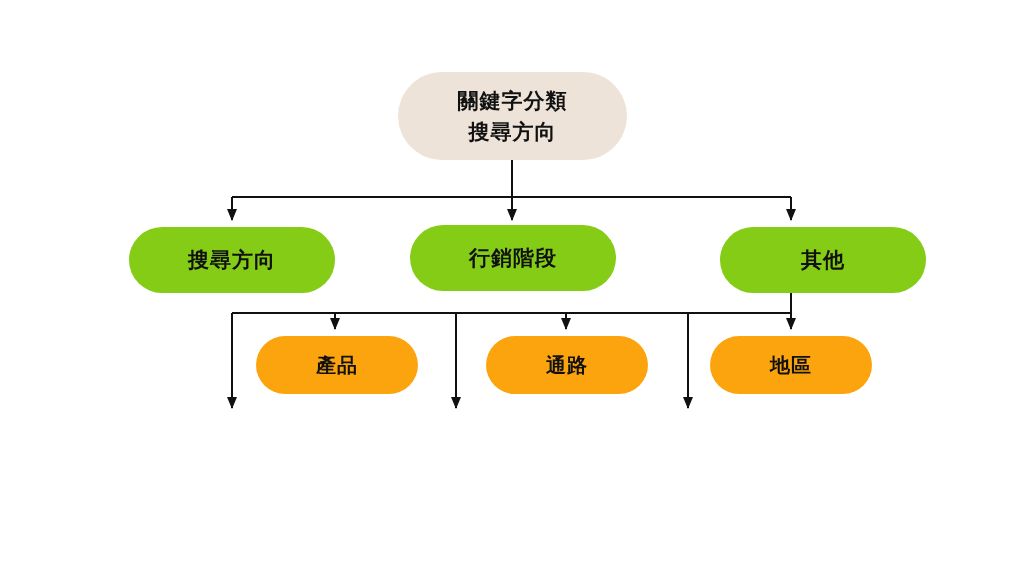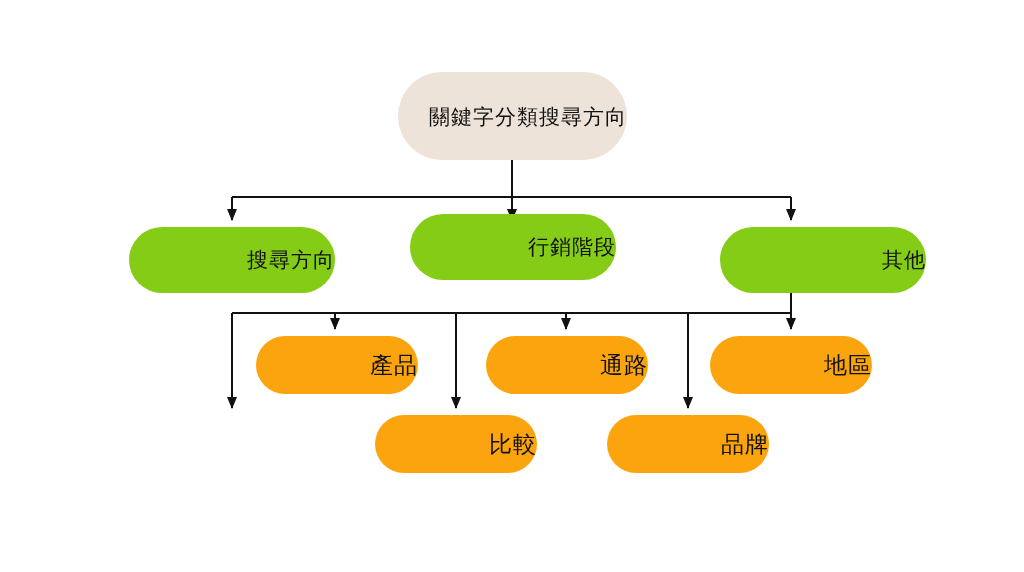--- a/index.html
+++ b/index.html
@@ -30,10 +30,11 @@
   .node {
     position: absolute;
     display: flex;
+    flex-direction: column;
     align-items: center;
-    justify-content: flex-end;
+    justify-content: center;
     text-align: center;
-    font-weight: 400;
+    font-weight: 700;
     color: #111111;
     letter-spacing: 1px;
     box-sizing: border-box;

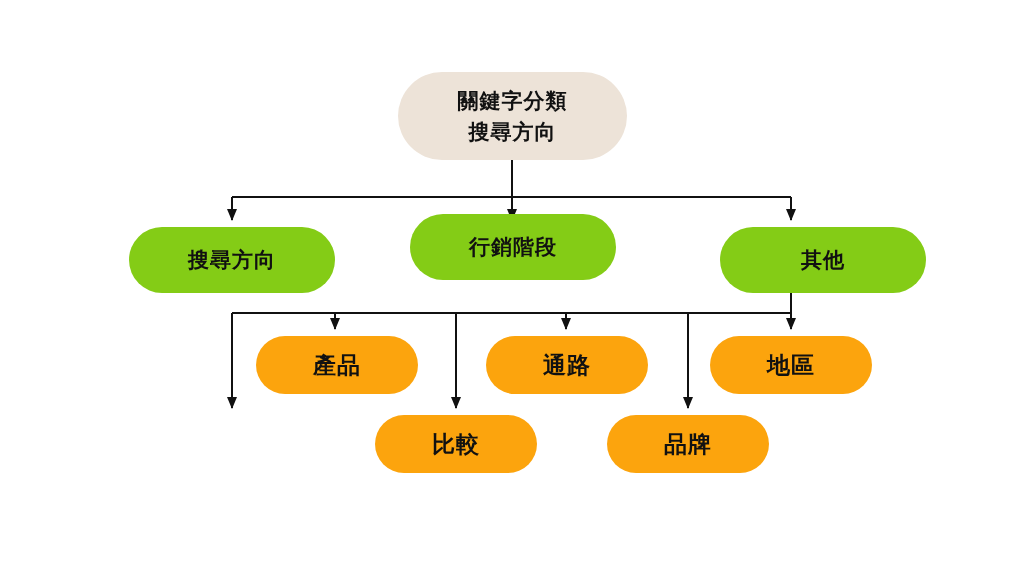--- a/index.html
+++ b/index.html
@@ -64,7 +64,7 @@
     font-size: 23px;
   }
   .n-search-direction { left: 129px; top: 227px; }
-  .n-marketing-stage  { left: 410px; top: 214px; }
+  .n-marketing-stage  { left: 410px; top: 225px; }
   .n-other            { left: 720px; top: 227px; }
   .n-product          { left: 256px; top: 336px; }
   .n-channel          { left: 486px; top: 336px; }

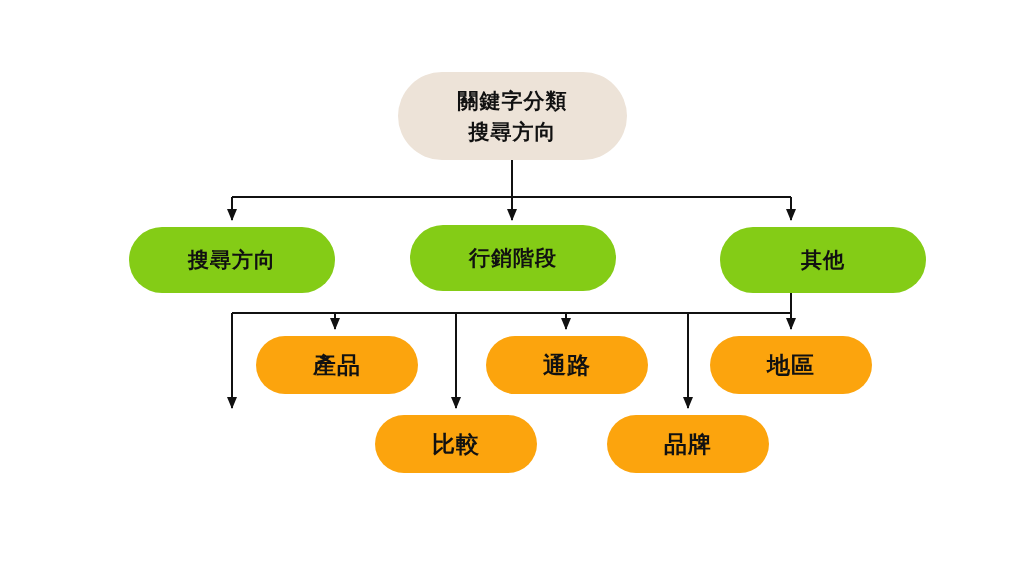--- a/index.html
+++ b/index.html
@@ -61,7 +61,7 @@
     height: 58px;
     border-radius: 29px;
     background: #FCA40D;
-    font-size: 23px;
+    font-size: 20px;
   }
   .n-search-direction { left: 129px; top: 227px; }
   .n-marketing-stage  { left: 410px; top: 225px; }

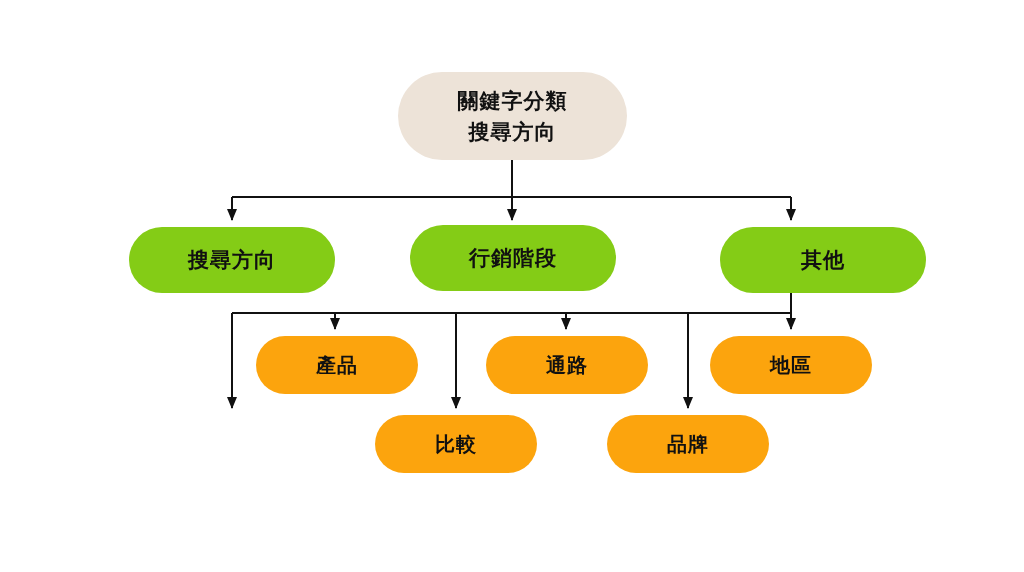--- a/index.html
+++ b/index.html
@@ -126,9 +126,6 @@
     <span>通路</span>
   </div>
 
-  <div class="node node-l3 n-comparison">
-    <span>比較</span>
-  </div>
   <div class="node node-l3 n-brand">
     <span>品牌</span>
   </div>

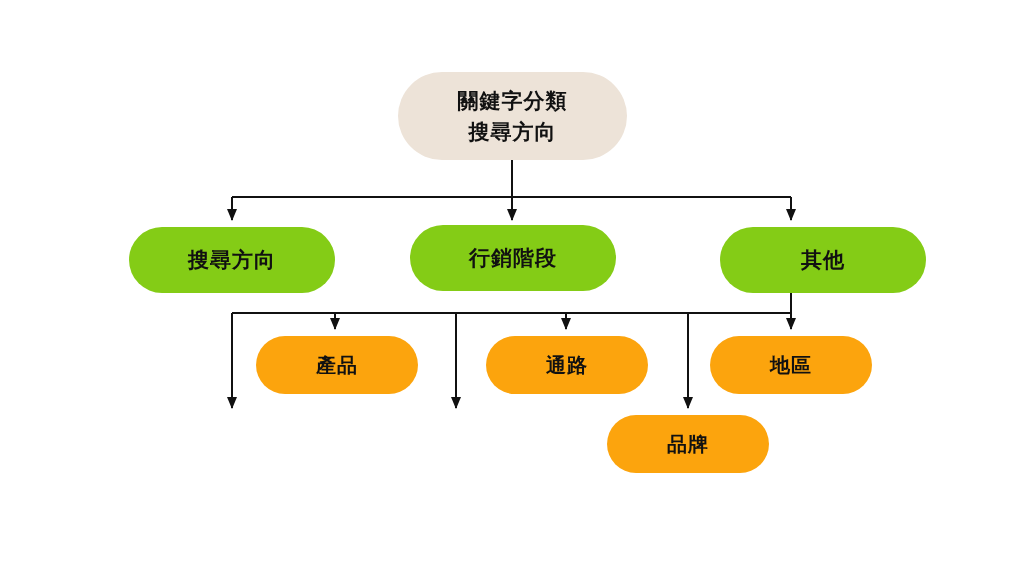--- a/index.html
+++ b/index.html
@@ -126,9 +126,6 @@
     <span>通路</span>
   </div>
 
-  <div class="node node-l3 n-brand">
-    <span>品牌</span>
-  </div>
 
 </div>
 

